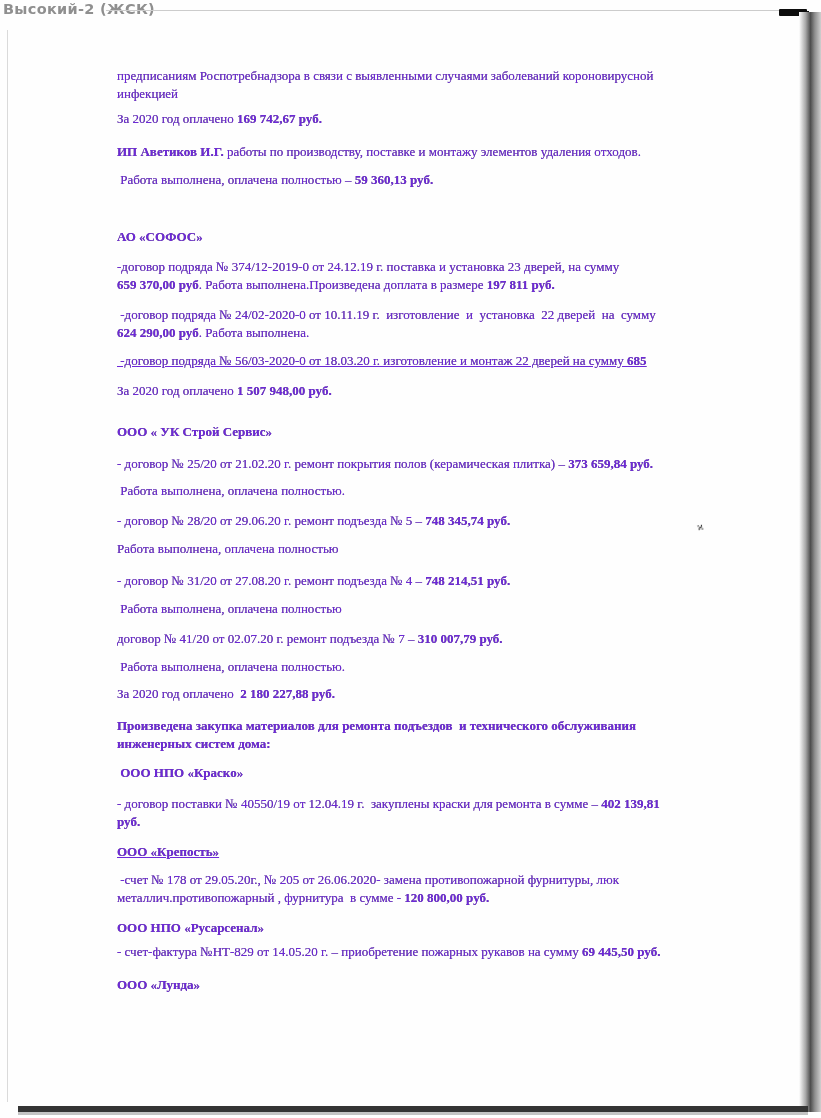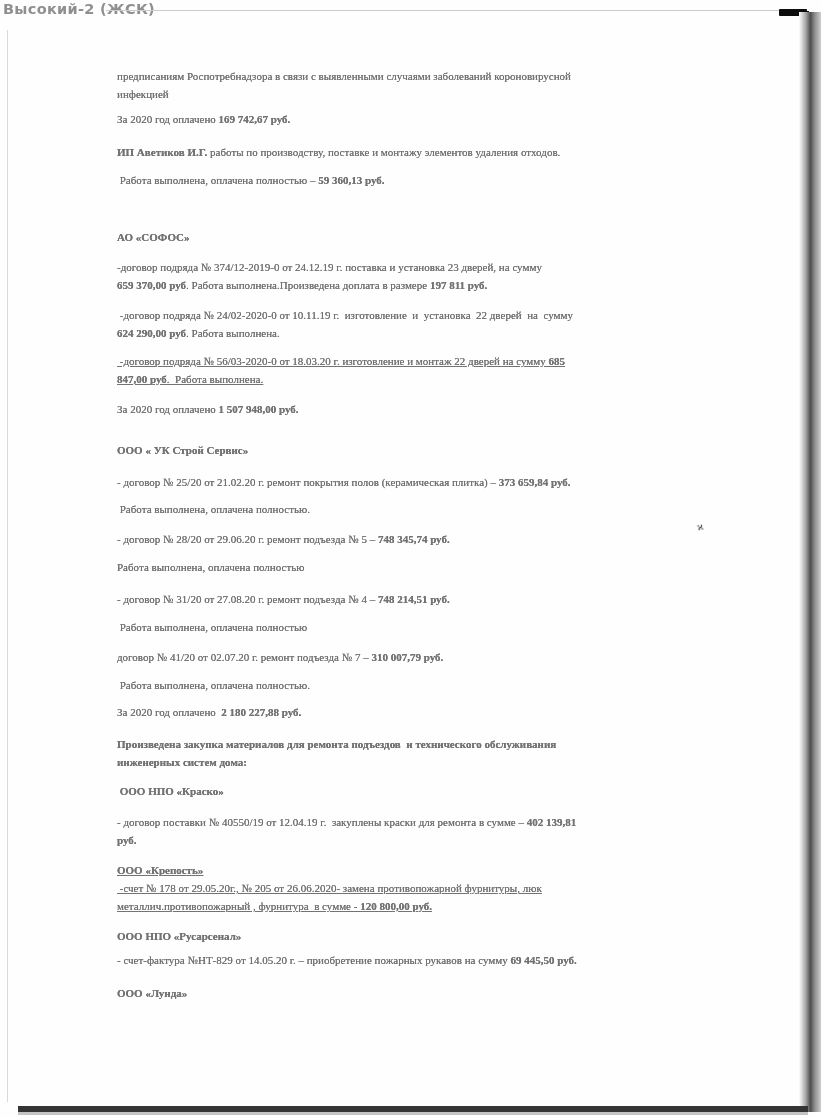--- a/index.html
+++ b/index.html
@@ -33,7 +33,7 @@
   
   .content{
     position:absolute;left:117px;top:67px;width:660px;
-    font-size:11px;line-height:18px;color:#737373;
+    font-size:13px;line-height:18px;color:#6d28d9;
     text-shadow:0 0 .5px rgba(25,25,25,.65);
   }
   .para{margin:0;}

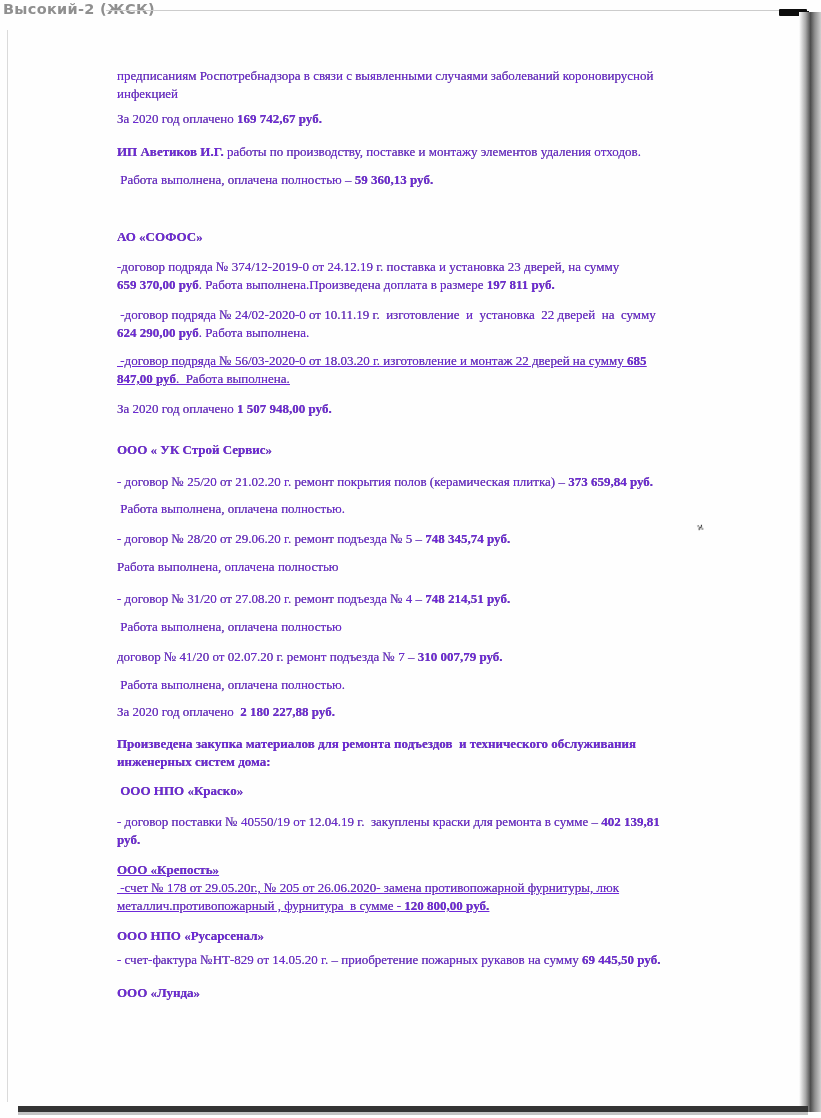--- a/index.html
+++ b/index.html
@@ -79,7 +79,6 @@
       </div>
       <div class="para" style="margin-top: 10px; text-decoration: underline;">
         <div class="line"><span> -договор подряда № 56/03-2020-0 от 18.03.20 г. изготовление и монтаж 22 дверей на сумму </span><span class="b">685</span></div>
-        <div class="line"><span class="b">847,00 руб</span><span>.  Работа выполнена.</span></div>
       </div>
       <div class="para" style="margin-top: 12px;">
         <div class="line"><span>За 2020 год оплачено </span><span class="b">1 507 948,00 руб.</span></div>

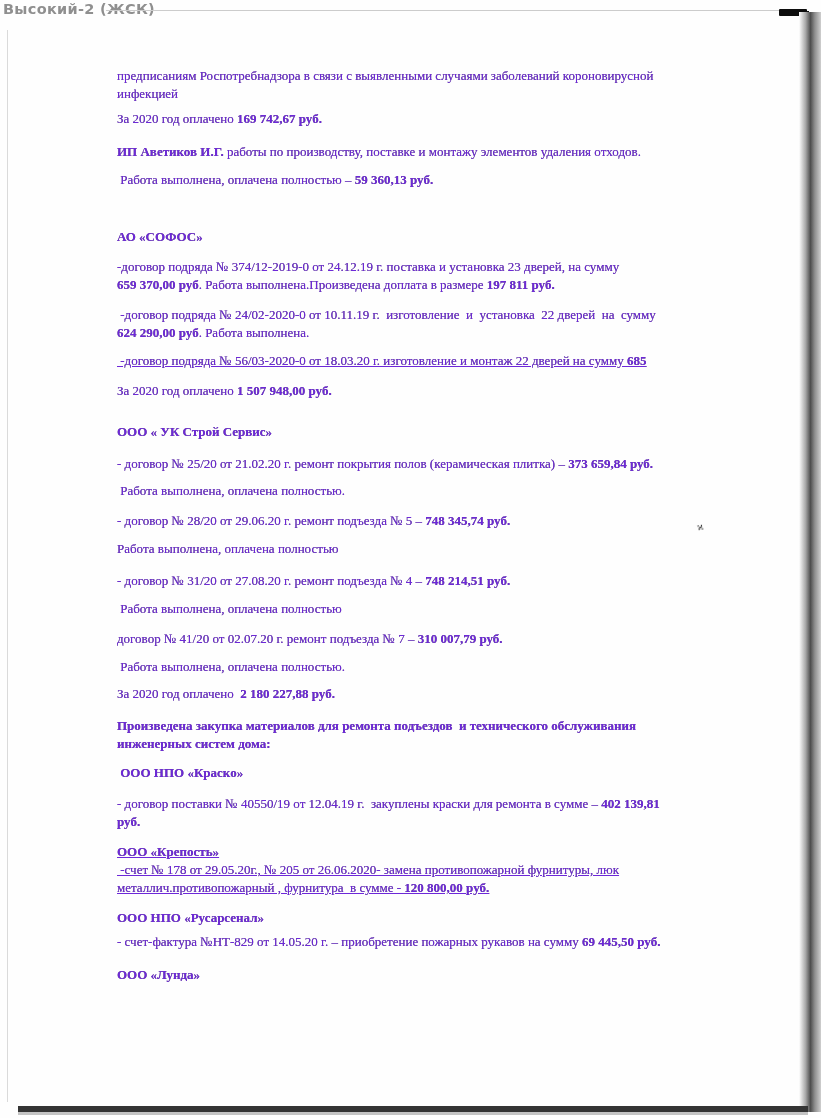--- a/index.html
+++ b/index.html
@@ -127,7 +127,7 @@
       <div class="para" style="margin-top: 12px; text-decoration: underline;">
         <div class="line"><span class="b">ООО «Крепость»</span></div>
       </div>
-      <div class="para" style=" text-decoration: underline;">
+      <div class="para" style="margin-top: 10px;">
         <div class="line"><span> -счет № 178 от 29.05.20г., № 205 от 26.06.2020- замена противопожарной фурнитуры, люк</span></div>
         <div class="line"><span>металлич.противопожарный , фурнитура  в сумме - </span><span class="b">120 800,00 руб.</span></div>
       </div>

